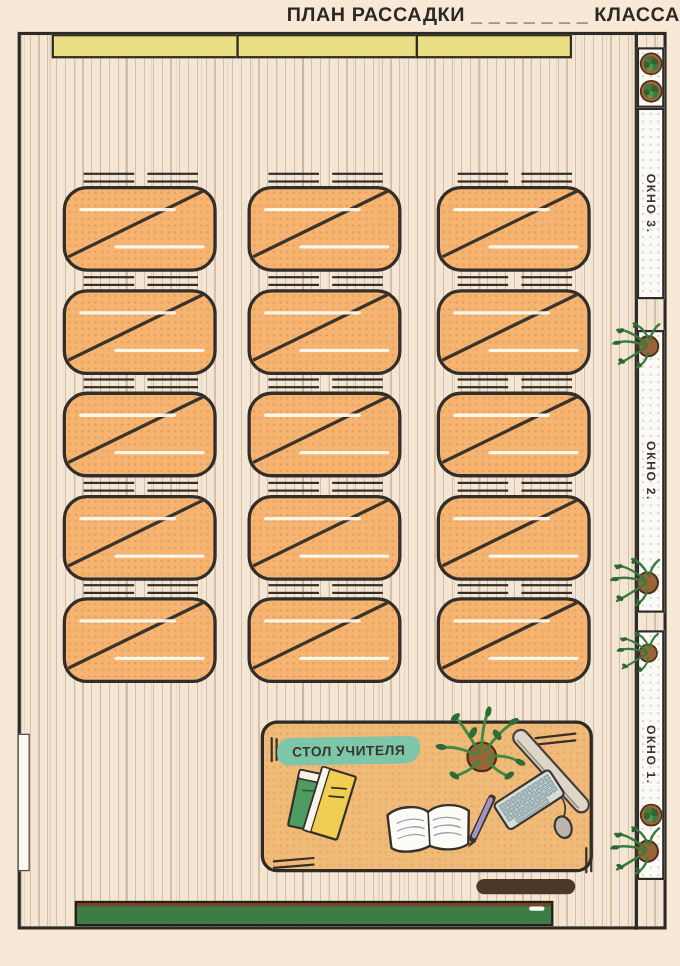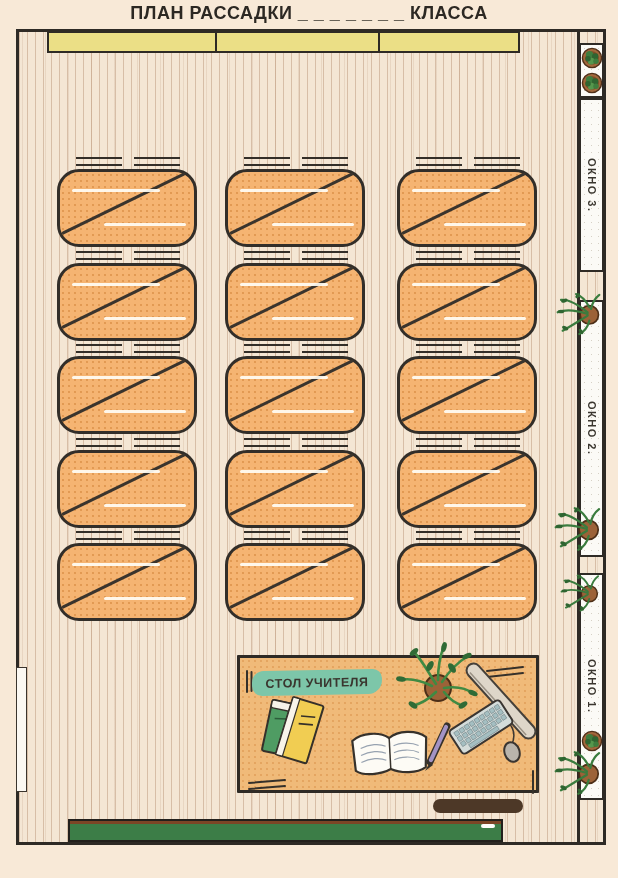--- a/index.html
+++ b/index.html
@@ -6,7 +6,7 @@
   body{background:#f8e9d7;font-family:"Liberation Sans",sans-serif;}
   .canvas{position:relative;width:618px;height:878px;background:#f8e9d7;overflow:hidden;}
 
-  .plan-title{position:absolute;left:0;top:3px;width:618px;text-align:center;
+  .plan-title{position:absolute;left:0;top:3px;width:618px;text-align:right;
     font-size:18px;font-weight:700;letter-spacing:.5px;color:#2c2823;}
 
   .room-border{position:absolute;left:16px;top:29px;width:590px;height:816px;

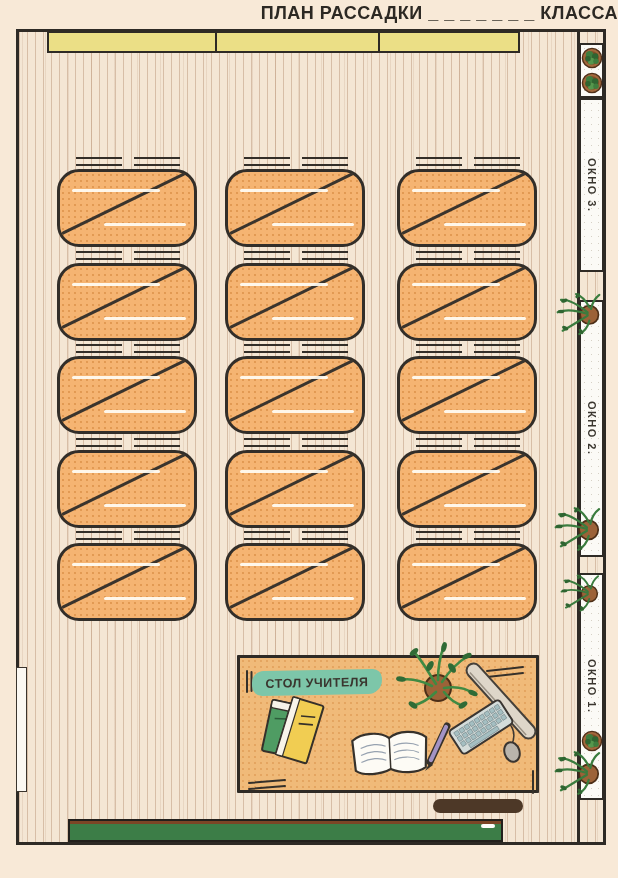--- a/index.html
+++ b/index.html
@@ -57,7 +57,7 @@
 
   
   .tdesk{position:absolute;left:237px;top:655px;width:302px;height:138px;box-sizing:border-box;
-    border:3px solid #2e2a25;border-radius:1px;background:#f0ba79;
+    border:3px solid #2e2a25;border-radius:15px;background:#f0ba79;
     background-image:radial-gradient(rgba(211,132,58,.4) .8px, rgba(0,0,0,0) 1.1px);background-size:6px 6px;padding-left:16px;}
   .tdesk-label{position:absolute;left:12px;top:12px;width:130px;height:25px;background:#7dc6a9;
     border-radius:12px 9px 14px 10px;transform:rotate(-1deg);display:flex;align-items:center;justify-content:center;

